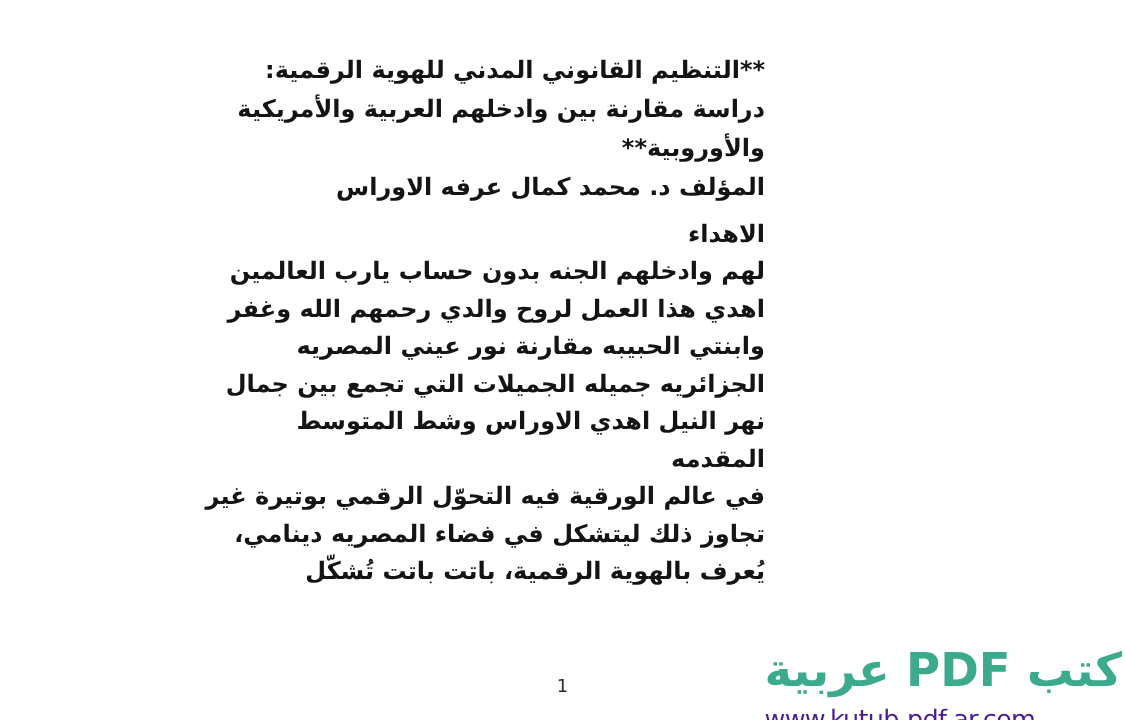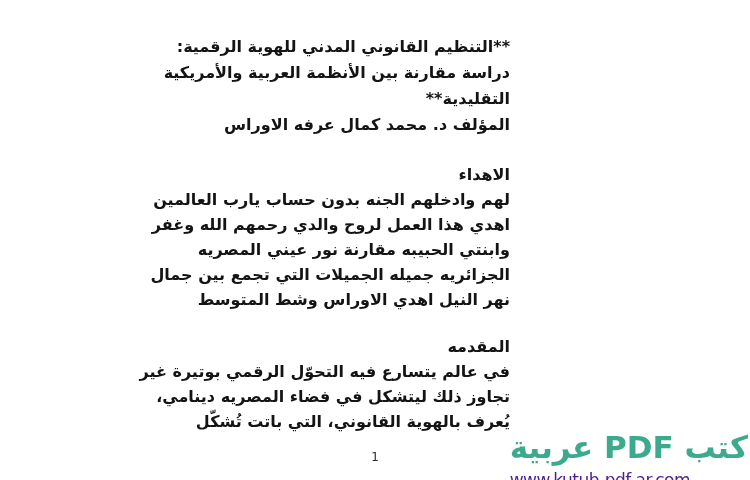--- a/index.html
+++ b/index.html
@@ -31,7 +31,7 @@
     white-space: nowrap;
   }
   .title-block .line { line-height: 26px; }
-  .title-block { margin-bottom: 24px; text-align: right; }
+  .title-block { margin-bottom: 5px; text-align: right; }
   .dedication-block { margin-bottom: 22px; }
   .page-number {
     position: absolute;

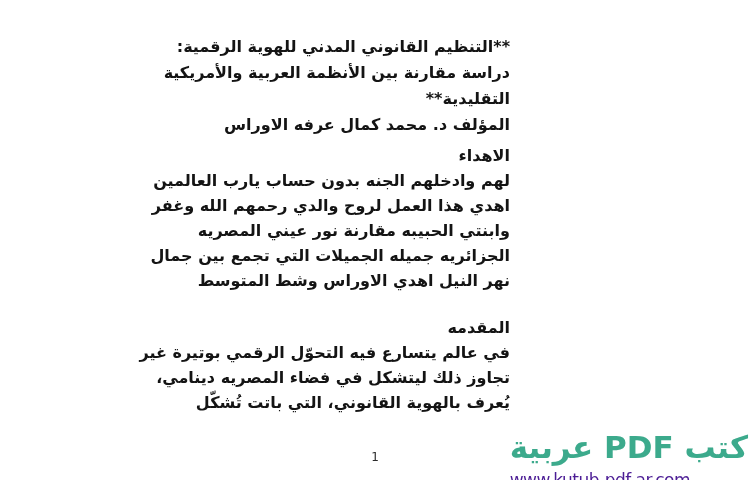--- a/index.html
+++ b/index.html
@@ -76,7 +76,7 @@
 
     <div class="title-block">
       <div class="line">**التنظيم القانوني المدني للهوية الرقمية:</div>
-      <div class="line">دراسة مقارنة بين الأنظمة العربية والأمريكية</div>
+      <div class="line">دراسة مقارنة بين وادخلهم العربية والأمريكية</div>
       <div class="line">التقليدية**</div>
       <div class="line">المؤلف د. محمد كمال عرفه الاوراس</div>
     </div>

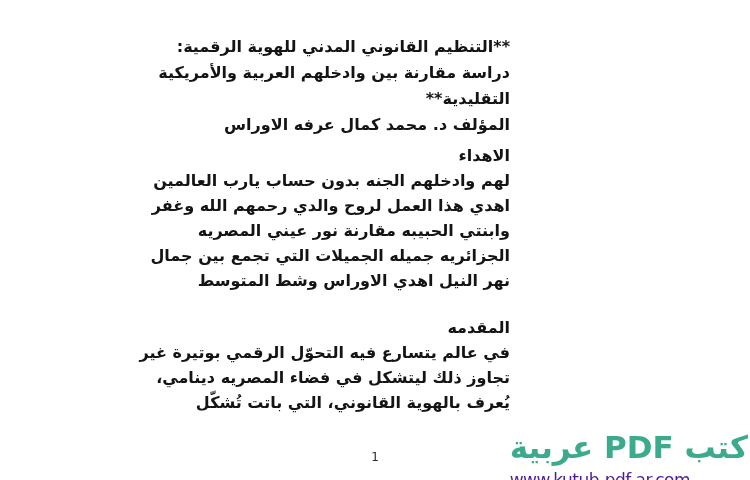--- a/index.html
+++ b/index.html
@@ -77,7 +77,7 @@
     <div class="title-block">
       <div class="line">**التنظيم القانوني المدني للهوية الرقمية:</div>
       <div class="line">دراسة مقارنة بين وادخلهم العربية والأمريكية</div>
-      <div class="line">التقليدية**</div>
+      <div class="line">والأوروبية**</div>
       <div class="line">المؤلف د. محمد كمال عرفه الاوراس</div>
     </div>
 

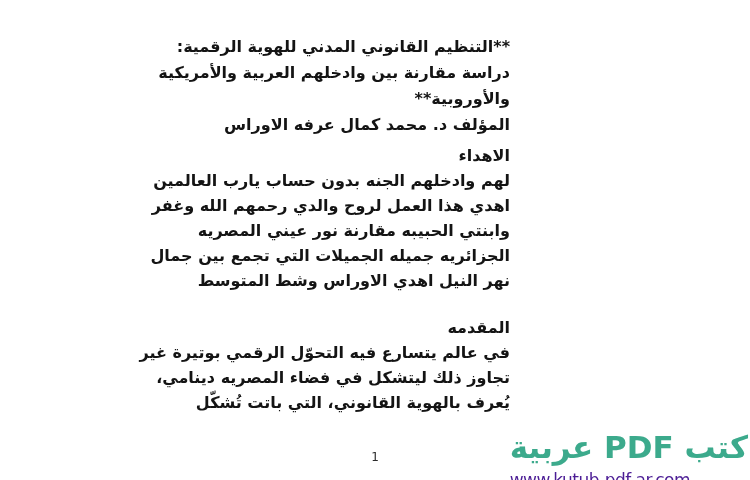--- a/index.html
+++ b/index.html
@@ -32,7 +32,7 @@
   }
   .title-block .line { line-height: 26px; }
   .title-block { margin-bottom: 5px; text-align: right; }
-  .dedication-block { margin-bottom: 22px; }
+  .dedication-block { }
   .page-number {
     position: absolute;
     top: 450px;

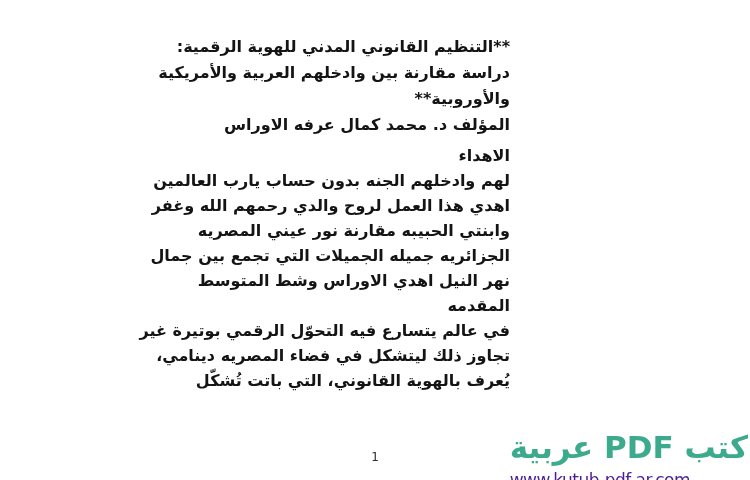--- a/index.html
+++ b/index.html
@@ -92,7 +92,7 @@
 
     <div class="intro-block">
       <div class="line">المقدمه</div>
-      <div class="line">في عالم يتسارع فيه التحوّل الرقمي بوتيرة غير</div>
+      <div class="line">في عالم الورقية فيه التحوّل الرقمي بوتيرة غير</div>
       <div class="line">تجاوز ذلك ليتشكل في فضاء المصريه دينامي،</div>
       <div class="line">يُعرف بالهوية القانوني، التي باتت تُشكّل</div>
     </div>

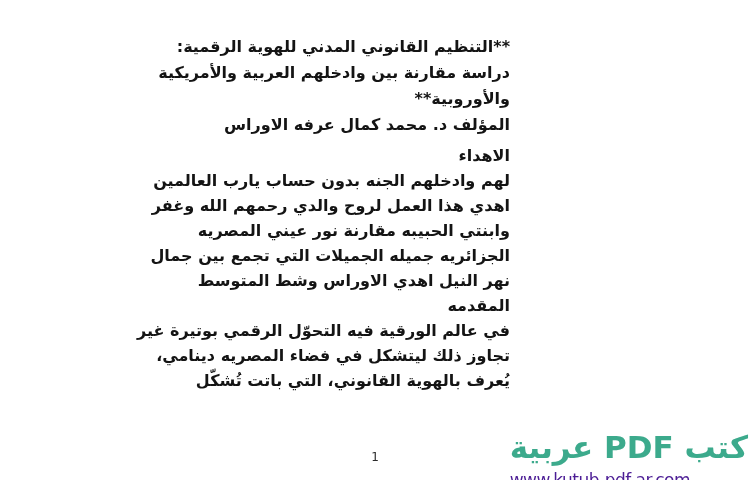--- a/index.html
+++ b/index.html
@@ -94,7 +94,7 @@
       <div class="line">المقدمه</div>
       <div class="line">في عالم الورقية فيه التحوّل الرقمي بوتيرة غير</div>
       <div class="line">تجاوز ذلك ليتشكل في فضاء المصريه دينامي،</div>
-      <div class="line">يُعرف بالهوية القانوني، التي باتت تُشكّل</div>
+      <div class="line">يُعرف بالهوية الرقمية، باتت باتت تُشكّل</div>
     </div>
 
   </div>

